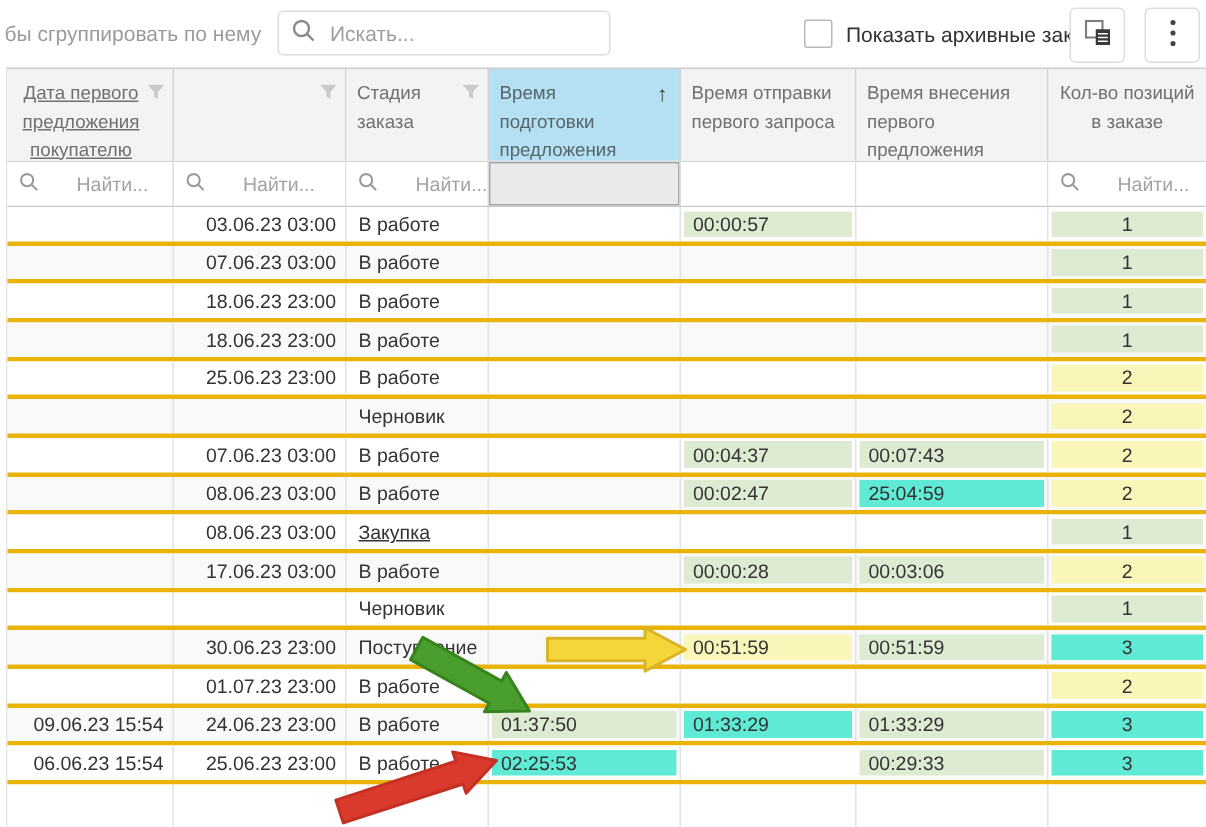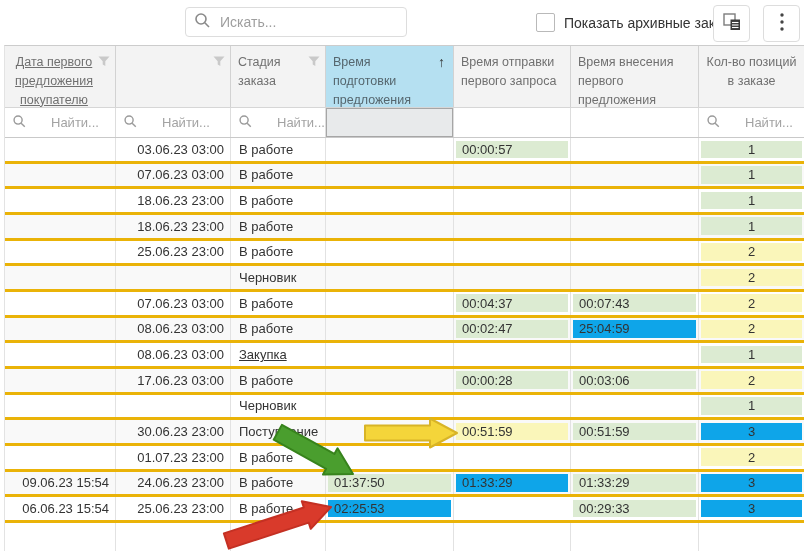--- a/index.html
+++ b/index.html
@@ -53,6 +53,7 @@
 <body>
 
 <div class="toolbar">
+  <span class="group-hint">бы сгруппировать по нему</span>
 
   <div class="searchbox">
     <span>

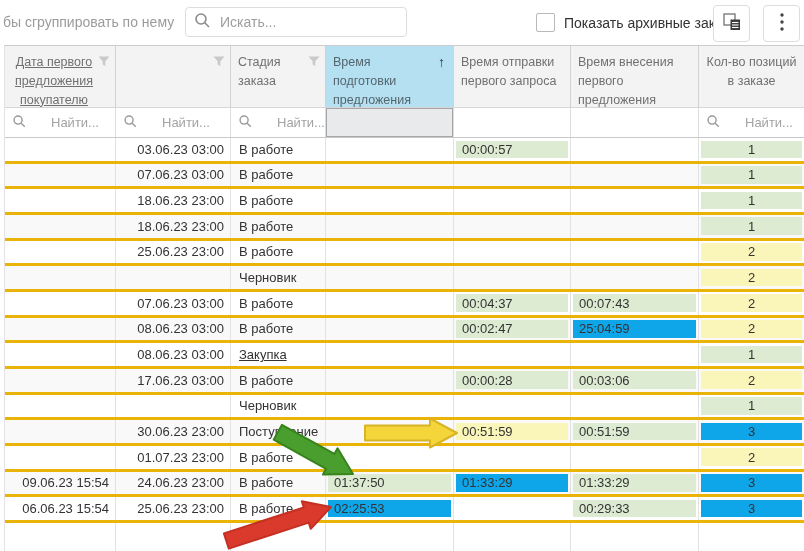--- a/index.html
+++ b/index.html
@@ -45,7 +45,7 @@
   .chip.center{justify-content:center;padding-left:0}
   .chip.green{background:#dcebd2}
   .chip.yellow{background:#faf6ba}
-  .chip.red{background:#0ea5e9}
+  .chip.red{background:#5eead4}
   
   #arrows{position:absolute;top:0;left:0;pointer-events:none;z-index:10}
 </style>

